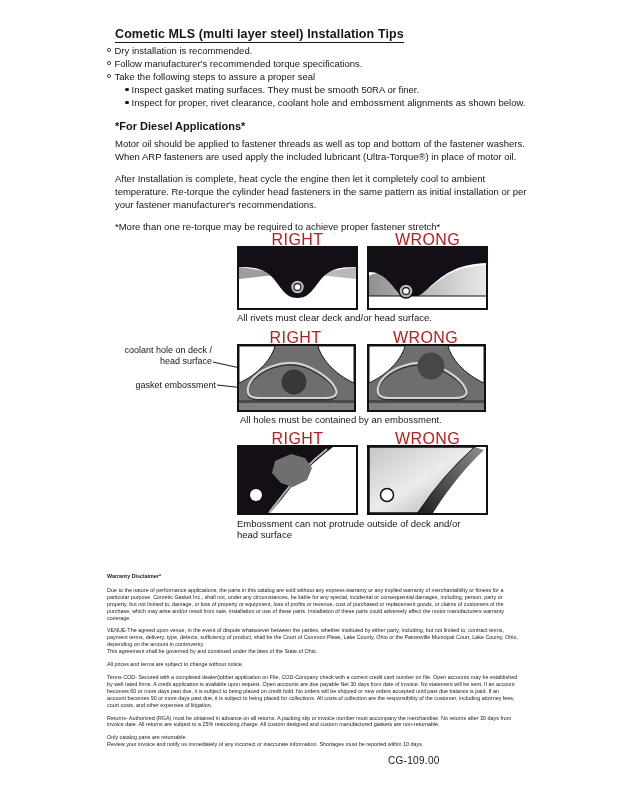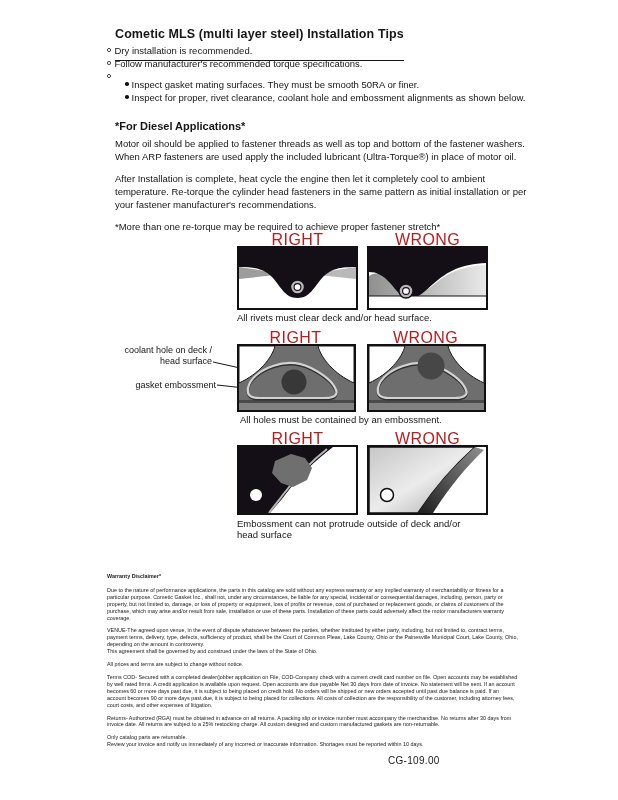--- a/index.html
+++ b/index.html
@@ -8,7 +8,7 @@
   .page { position:absolute; inset:0; width:618px; height:800px; background:#fff; overflow:hidden; }
 
   .title { position:absolute; left:115px; top:27px; font-size:12.5px; font-weight:bold;
-           border-bottom:1.5px solid #161616; padding-bottom:19px; letter-spacing:0.1px; }
+           border-bottom:1.5px solid #161616; padding-bottom:1px; letter-spacing:0.1px; }
 
   .tips { position:absolute; left:107px; top:44px; width:440px; font-size:9.5px; }
   .tip-row { display:flex; align-items:flex-start; line-height:13px; }

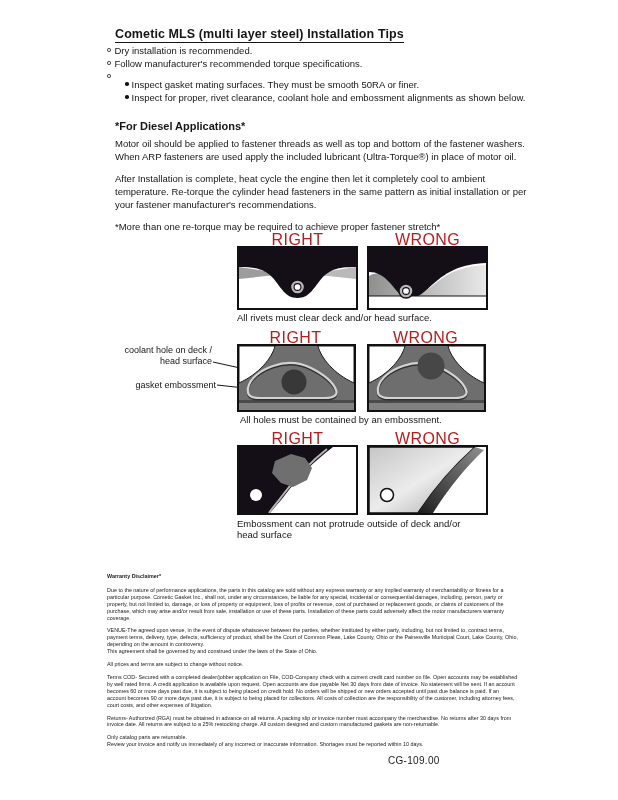--- a/index.html
+++ b/index.html
@@ -57,6 +57,7 @@
     </div>
     <div class="tip-row">
       <span class="o-mark"></span>
+      <span>Take the following steps to assure a proper seal</span>
     </div>
     <div class="tip-row sub">
       <span class="b-mark"></span>

